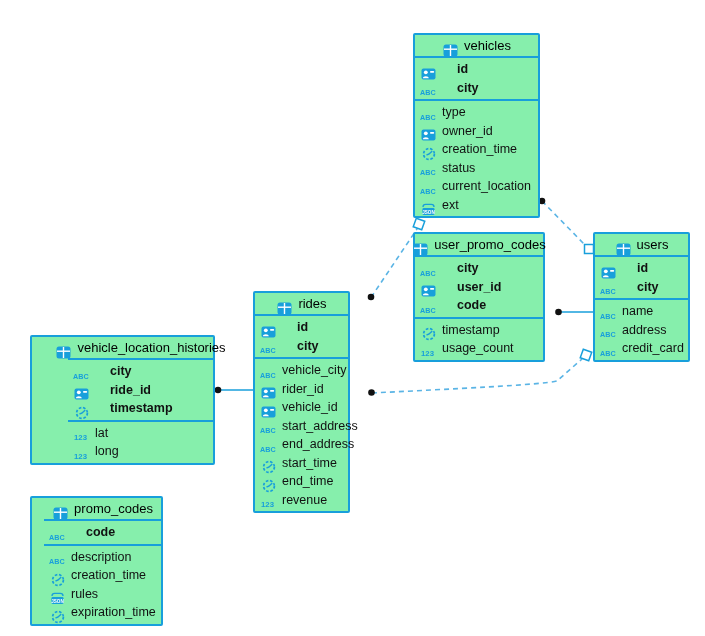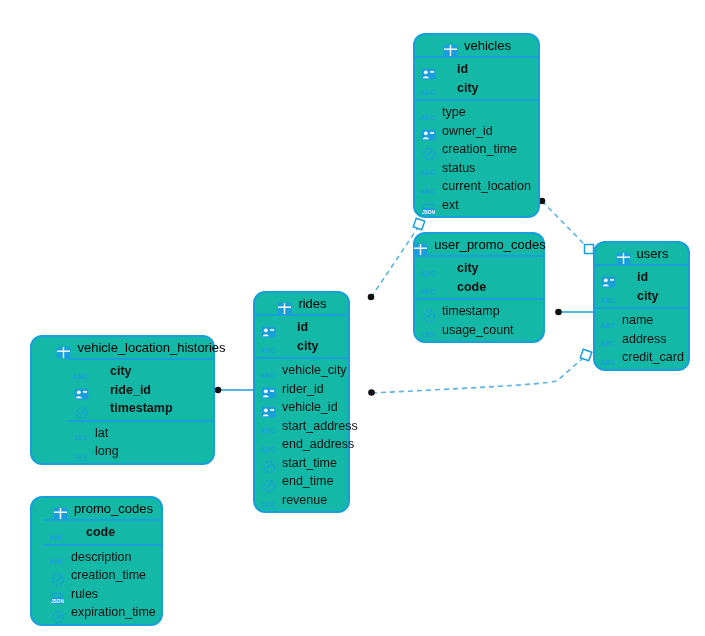--- a/index.html
+++ b/index.html
@@ -8,8 +8,8 @@
          font-family:"Liberation Sans", sans-serif; }
   .canvas { position:relative; width:705px; height:636px; background:#fff; }
   svg.connections { position:absolute; left:0; top:0; width:705px; height:636px; }
-  .db-table { position:absolute; box-sizing:border-box; background:#14b8a6;
-              border:2px solid var(--accent); border-radius:12px; z-index:2; }
+  .db-table { position:absolute; box-sizing:border-box; background:#86efac;
+              border:2px solid var(--accent); border-radius:2px; z-index:2; }
   .tbl-header { display:flex; align-items:center; justify-content:center; gap:5px;
                 height:21px; border-bottom:2px solid var(--accent);
                 font-size:13px; color:#000; padding:0 4px; white-space:nowrap; }

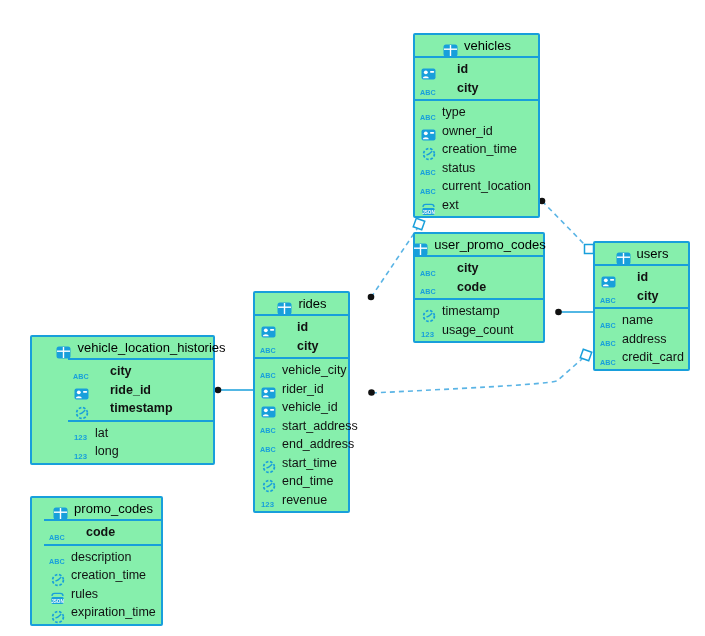--- a/index.html
+++ b/index.html
@@ -189,7 +189,7 @@
         </div>
       </div>
     </div>
-    <div class="db-table" style="left: 593px; top: 241px; width: 97px;">
+    <div class="db-table" style="left: 593px; top: 232px; width: 97px;">
       <div class="tbl-header">
         <span class="icon-box">
           <svg width="15" height="13" viewBox="0 0 15 13">

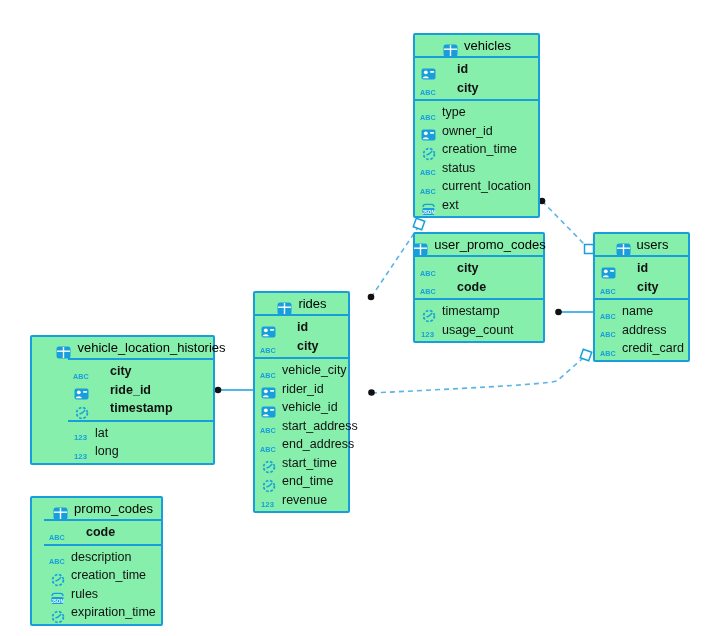--- a/index.html
+++ b/index.html
@@ -162,6 +162,17 @@
         </div>
         <div class="col-row key">
           <span class="icon-box">
+            <svg width="15" height="12" viewBox="0 0 15 12">
+              <rect x="0.5" y="0.5" width="14" height="11" rx="2" fill="#189fdb"></rect>
+              <circle cx="4.8" cy="4.3" r="1.9" fill="#fff"></circle>
+              <path d="M1.8 10.3 C1.8 7.4 7.8 7.4 7.8 10.3 Z" fill="#fff"></path>
+              <rect x="9" y="3.1" width="4.2" height="1.7" rx="0.8" fill="#fff"></rect>
+            </svg>
+          </span>
+          <span>user_id</span>
+        </div>
+        <div class="col-row key">
+          <span class="icon-box">
             <svg width="17" height="10" viewBox="0 0 17 10">
               <text x="0" y="8" font-family="Liberation Sans, sans-serif" font-size="7.2" font-weight="bold" fill="#189fdb">ABC</text>
             </svg>

